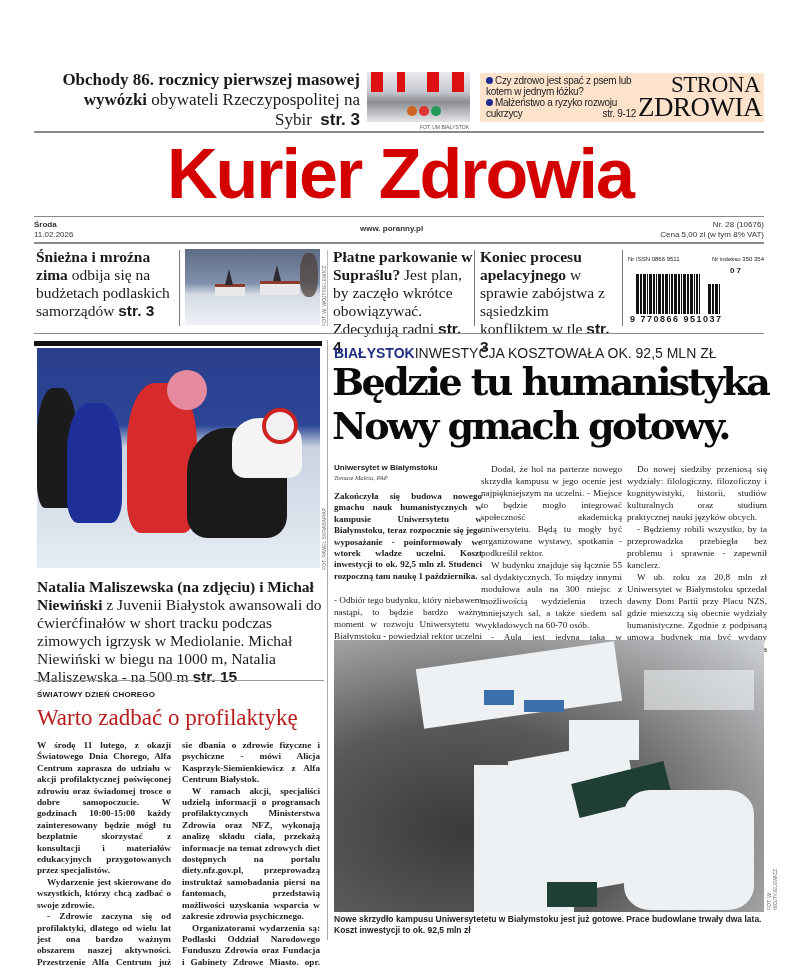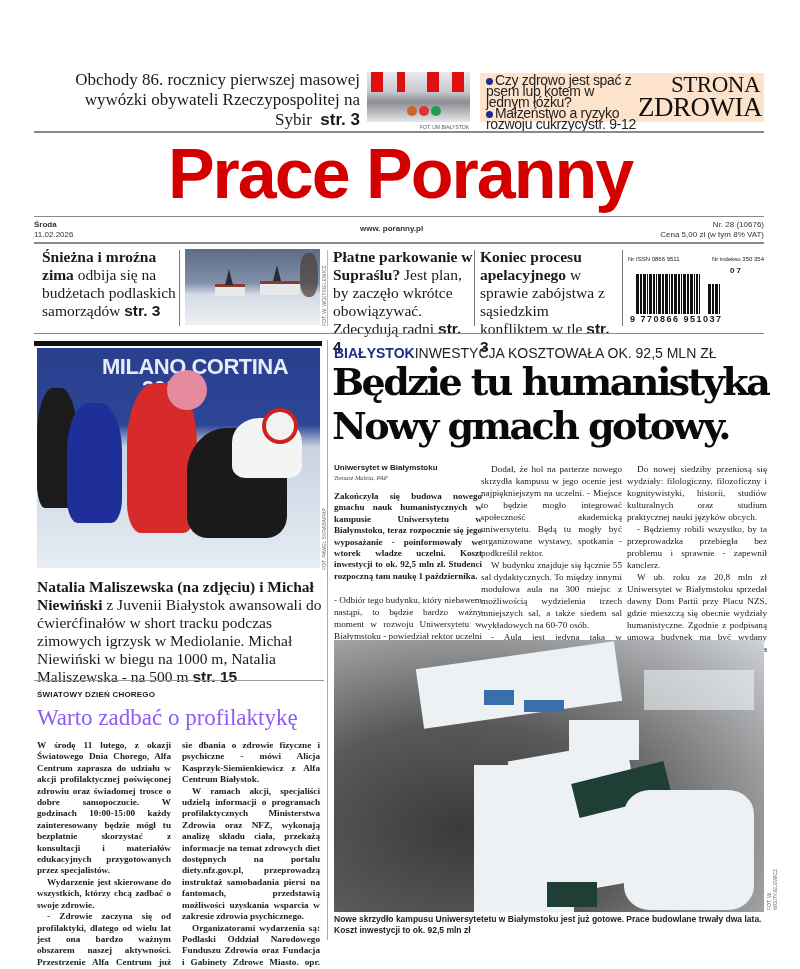--- a/index.html
+++ b/index.html
@@ -11,7 +11,7 @@
 
   
   .teaser-text { left: 40px; top: 70px; width: 320px; text-align: right; font-size: 17px; line-height: 20px; }
-  .teaser-text b { font-weight: normal; margin-top: 44px; }
+  .teaser-text b { font-weight: bold; margin-top: 44px; }
   .str { font-family: "Liberation Sans", sans-serif; font-weight: bold; }
   .teaser-photo { left: 367px; top: 72px; width: 103px; height: 50px;
     background: linear-gradient(180deg, #e9e9ee 0%, #c6c8cf 40%, #8a8c92 60%, #e7e7ea 100%); overflow: hidden; }

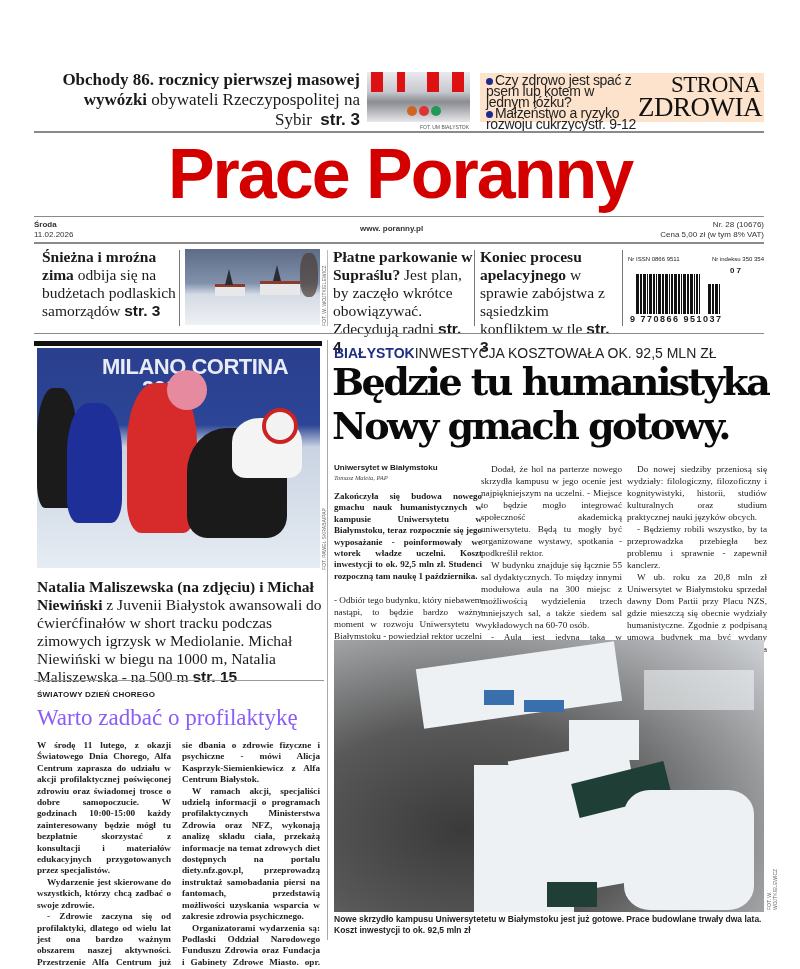--- a/index.html
+++ b/index.html
@@ -20,7 +20,7 @@
   .teaser-credit { left: 420px; top: 124px; font-size: 5px; color: #555; }
 
   .health { left: 480px; top: 73px; width: 284px; height: 49px; background: #fde3cc; }
-  .health-items { left: 486px; top: 75px; width: 150px; font-size: 14px; line-height: 11px; color: #222; letter-spacing: -0.3px; }
+  .health-items { left: 486px; top: 75px; width: 150px; font-size: 10px; line-height: 11px; color: #222; letter-spacing: -0.3px; }
   .health-items .dot { display: inline-block; width: 7px; height: 7px; border-radius: 50%; background: #1e2b8c; margin-right: 2px; }
   .health-pages { position: absolute; right: 0; bottom: 0; }
   .health-title { left: 638px; top: 74px; width: 122px; text-align: right; font-size: 23px; line-height: 21px; letter-spacing: -0.5px; color: #111; font-family: "Liberation Serif", serif; }

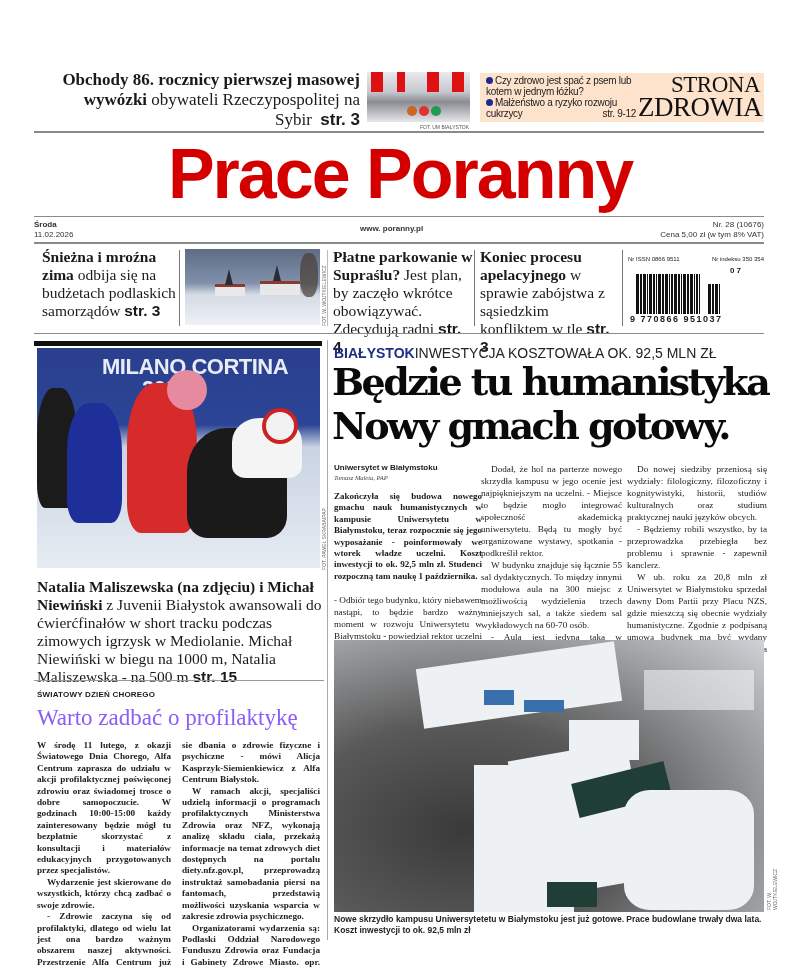--- a/index.html
+++ b/index.html
@@ -111,7 +111,7 @@
 
 <div class="abs rule" style="top:131px;"></div>
 
-<div class="abs masthead">Prace Poranny</div>
+<div class="abs masthead">Kurier Zdrowia</div>
 
 <div class="abs rule" style="top:216px;height:1px;"></div>
 

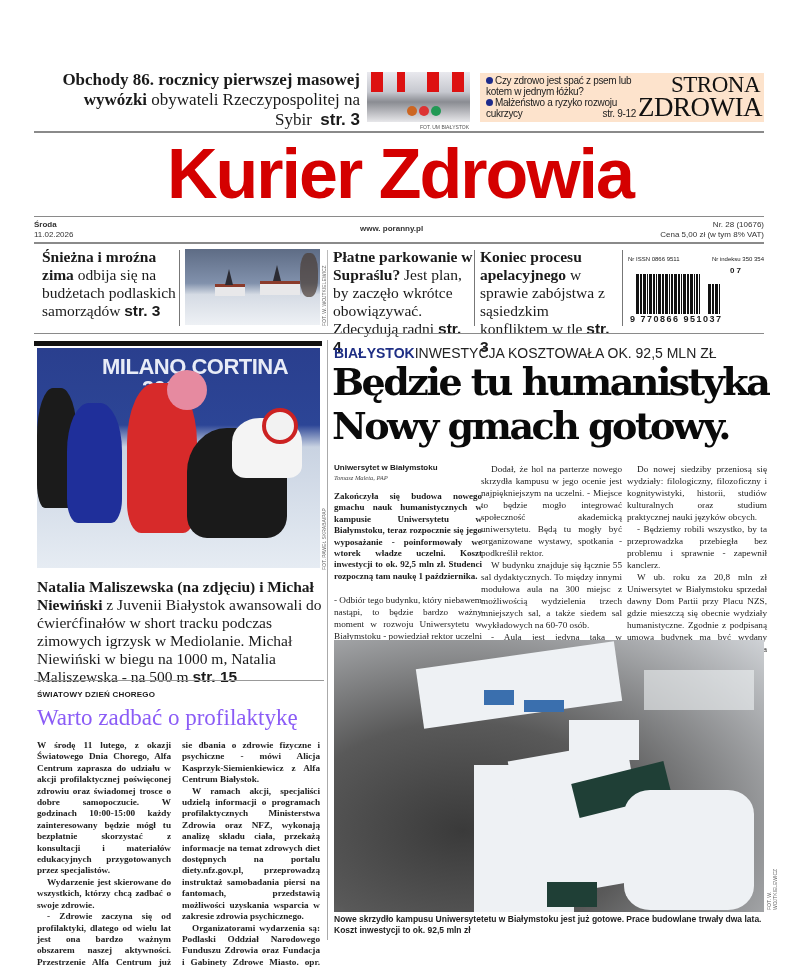--- a/index.html
+++ b/index.html
@@ -127,7 +127,7 @@
 
 <div class="abs rule" style="top:242px;height:2px;"></div>
 
-<div class="abs row2-text" style="left:36px;top:248px;width:142px;margin-left:6px;">
+<div class="abs row2-text" style="left:36px;top:248px;width:142px;">
   <b>Śnieżna i mroźna zima</b><span> odbija się na budżetach podlaskich samorządów </span><span class="str">str. 3</span>
 </div>
 <div class="abs vsep" style="left:179px;top:250px;height:76px;"></div>

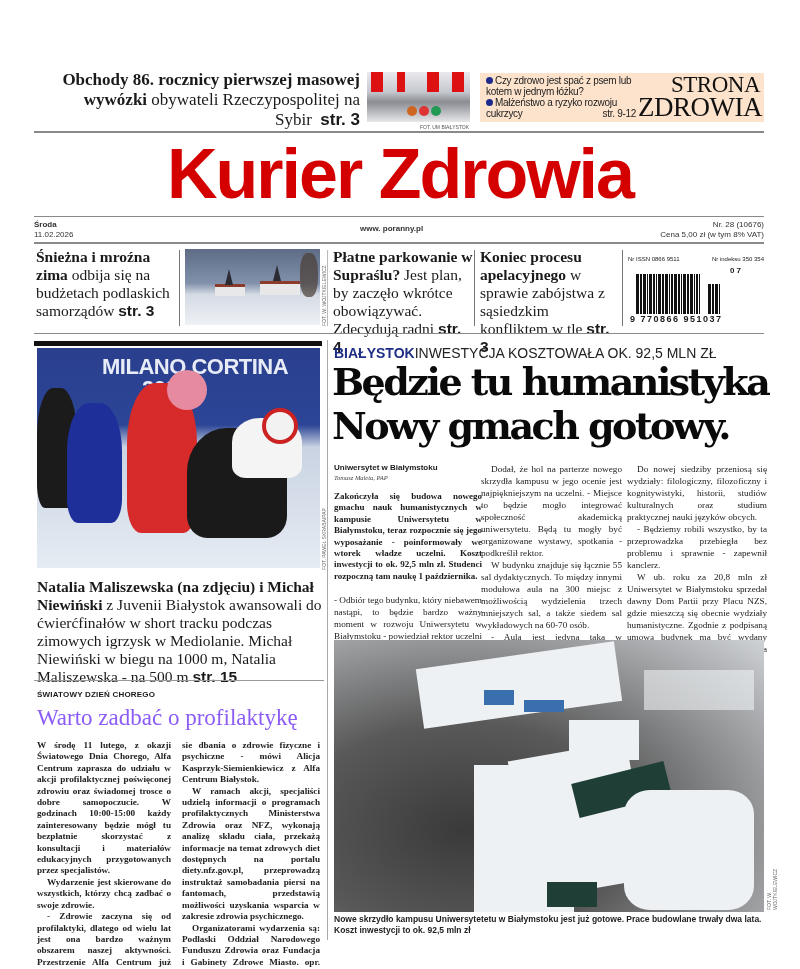--- a/index.html
+++ b/index.html
@@ -189,10 +189,6 @@
 
 <div class="abs darkbar"></div>
 <div class="abs skate-photo">
-  <div class="banner">
-    <div>MILANO CORTINA</div>
-    <div style="padding-left:40px;">2026</div>
-  </div>
   <div class="fig" style="left:0px;top:40px;width:40px;height:120px;background:#1b1b1b;"></div>
   <div class="fig" style="left:30px;top:55px;width:55px;height:120px;background:#1f2f9a;"></div>
   <div class="fig" style="left:90px;top:35px;width:70px;height:150px;background:#d72a2a;"></div>

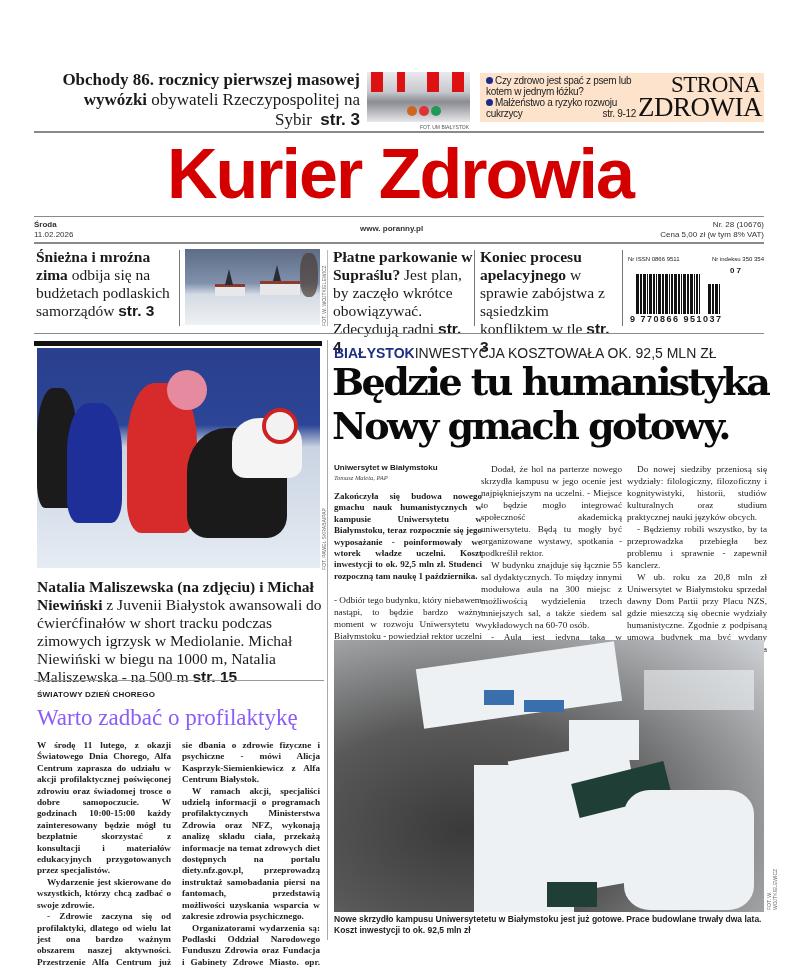--- a/index.html
+++ b/index.html
@@ -56,7 +56,7 @@
   .caption-skate { left: 37px; top: 578px; width: 290px; font-size: 15.5px; line-height: 18px; }
 
   .section-label { left: 37px; top: 690px; font-family: "Liberation Sans", sans-serif; font-weight: bold; font-size: 8px; letter-spacing: 0.2px; }
-  .health-head { left: 37px; top: 703px; font-size: 23px; line-height: 30px; color: #8b5cf6; }
+  .health-head { left: 37px; top: 703px; font-size: 23px; line-height: 30px; color: #b91c1c; }
 
   .body-col { font-family: "Liberation Serif", serif; font-size: 9.2px; line-height: 11.4px; font-weight: bold; color: #222; text-align: justify; }
   .body-col p { text-indent: 10px; }

